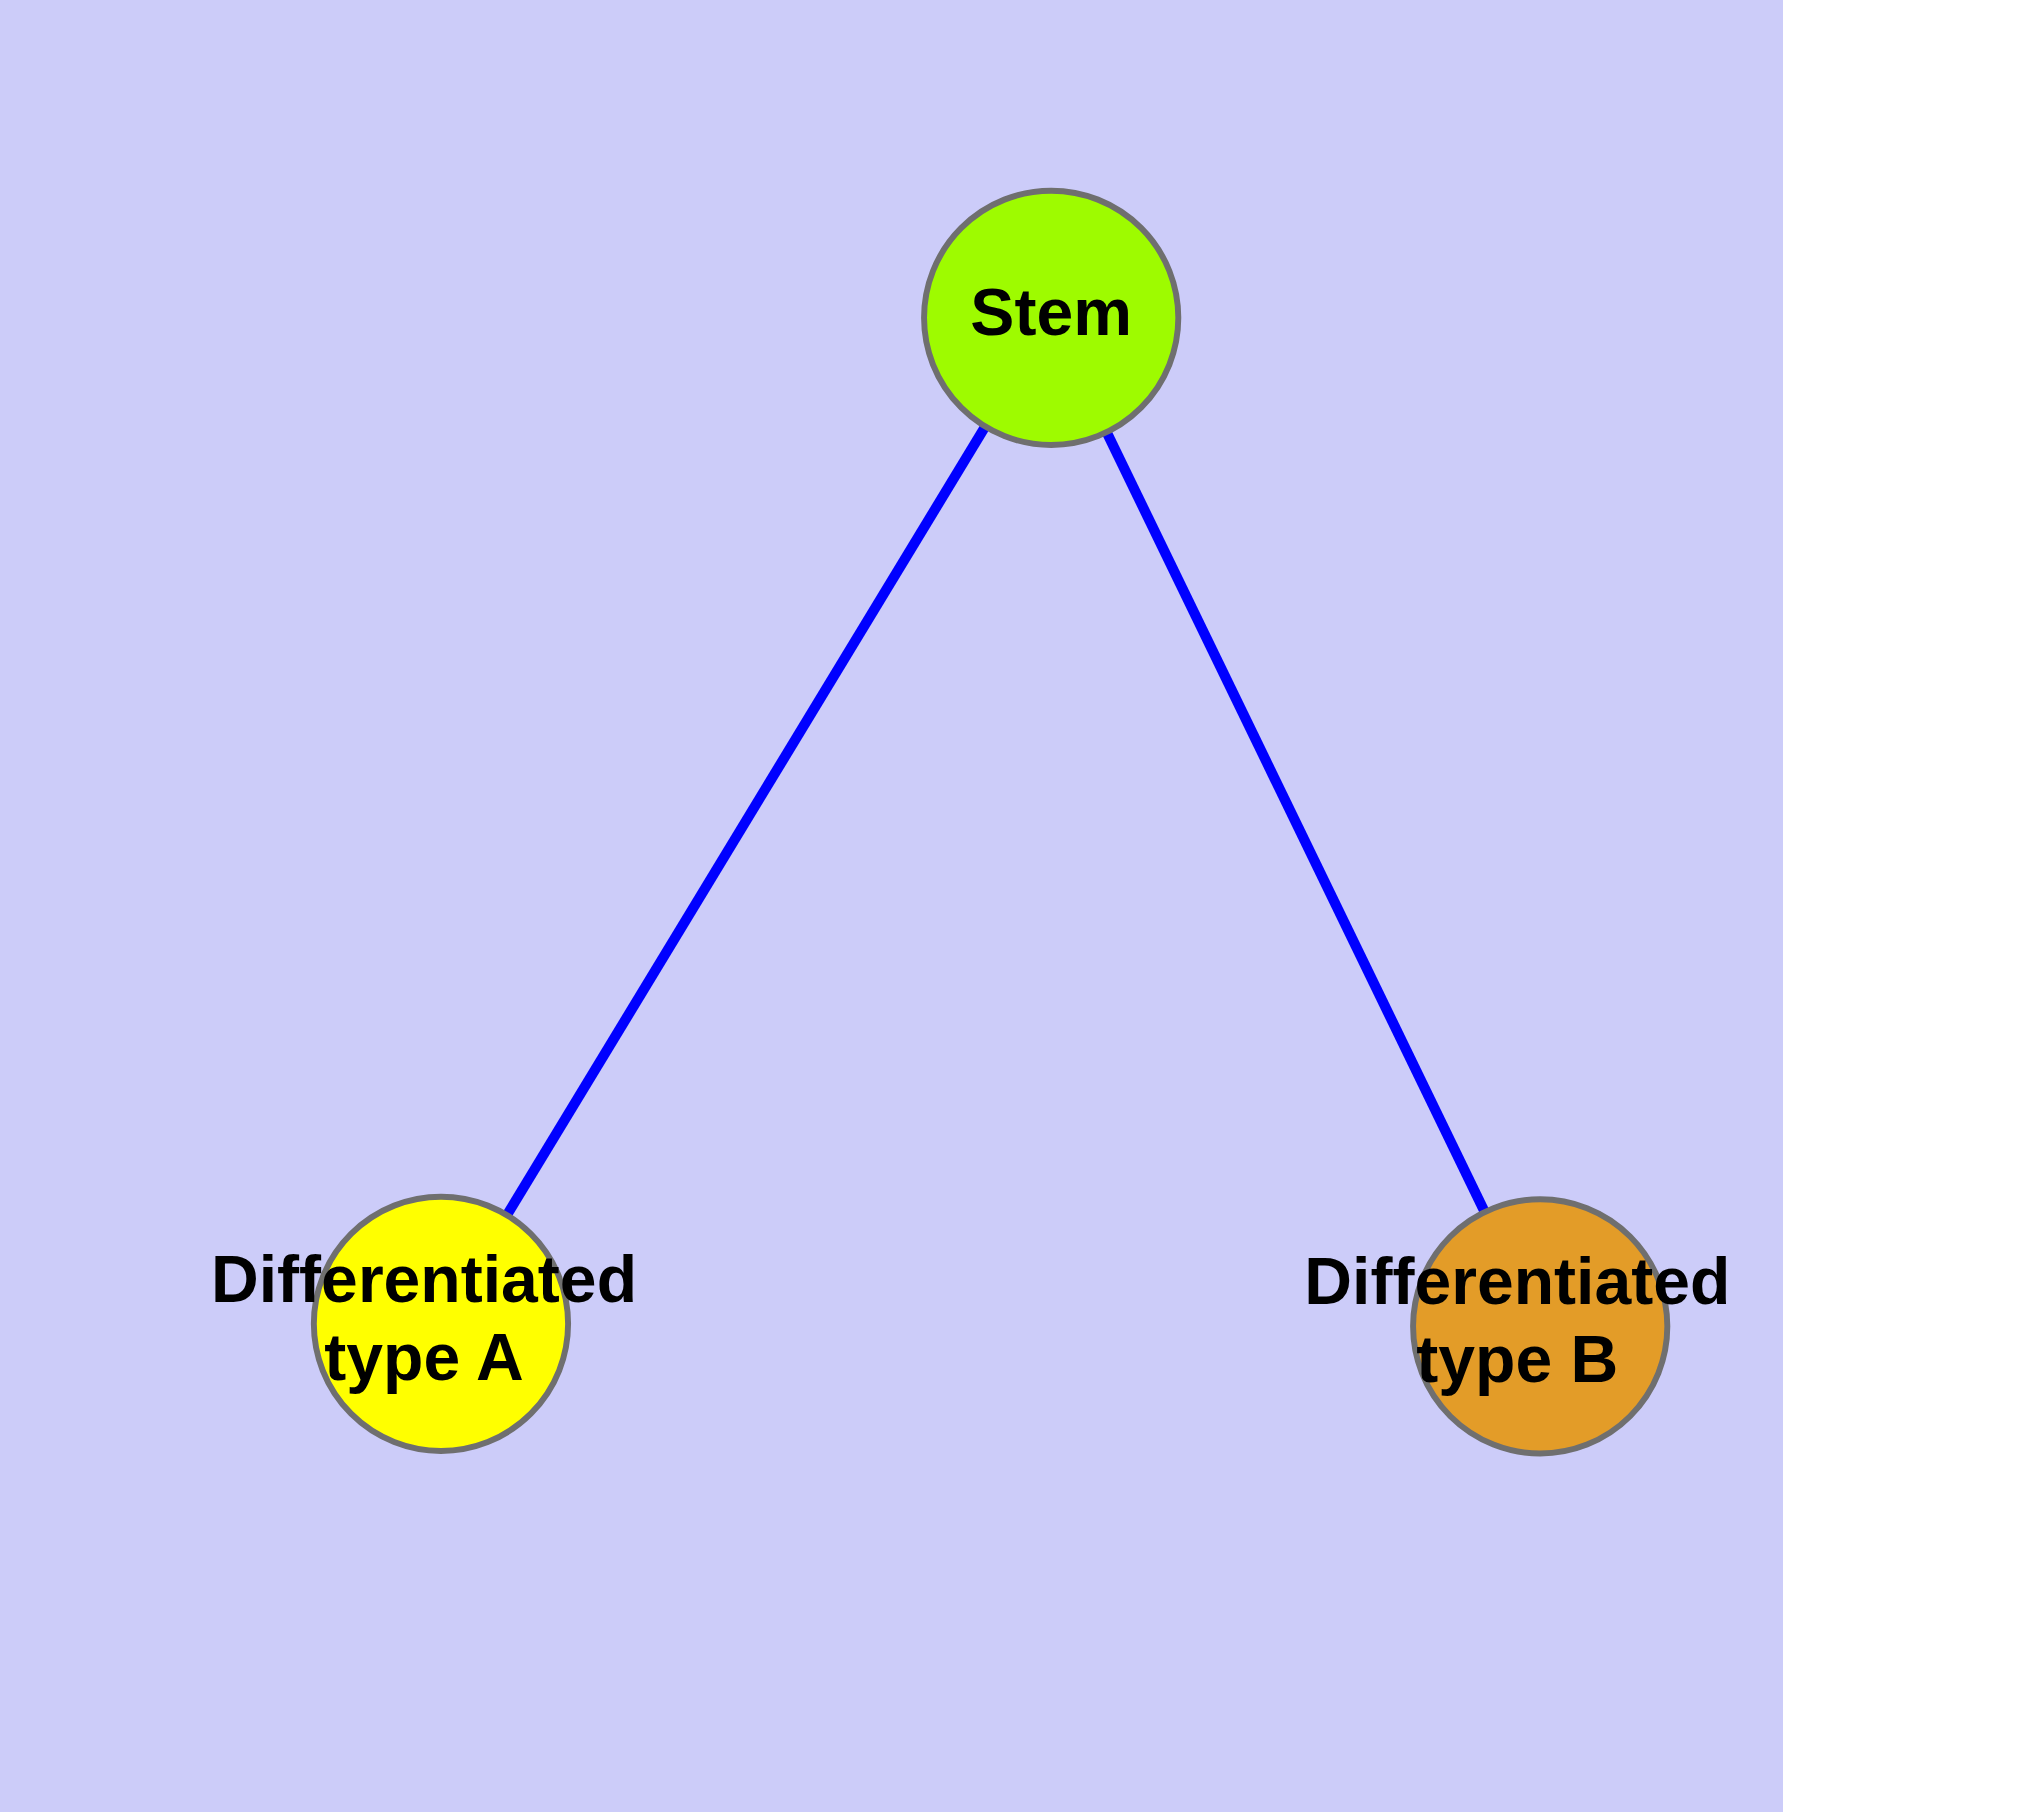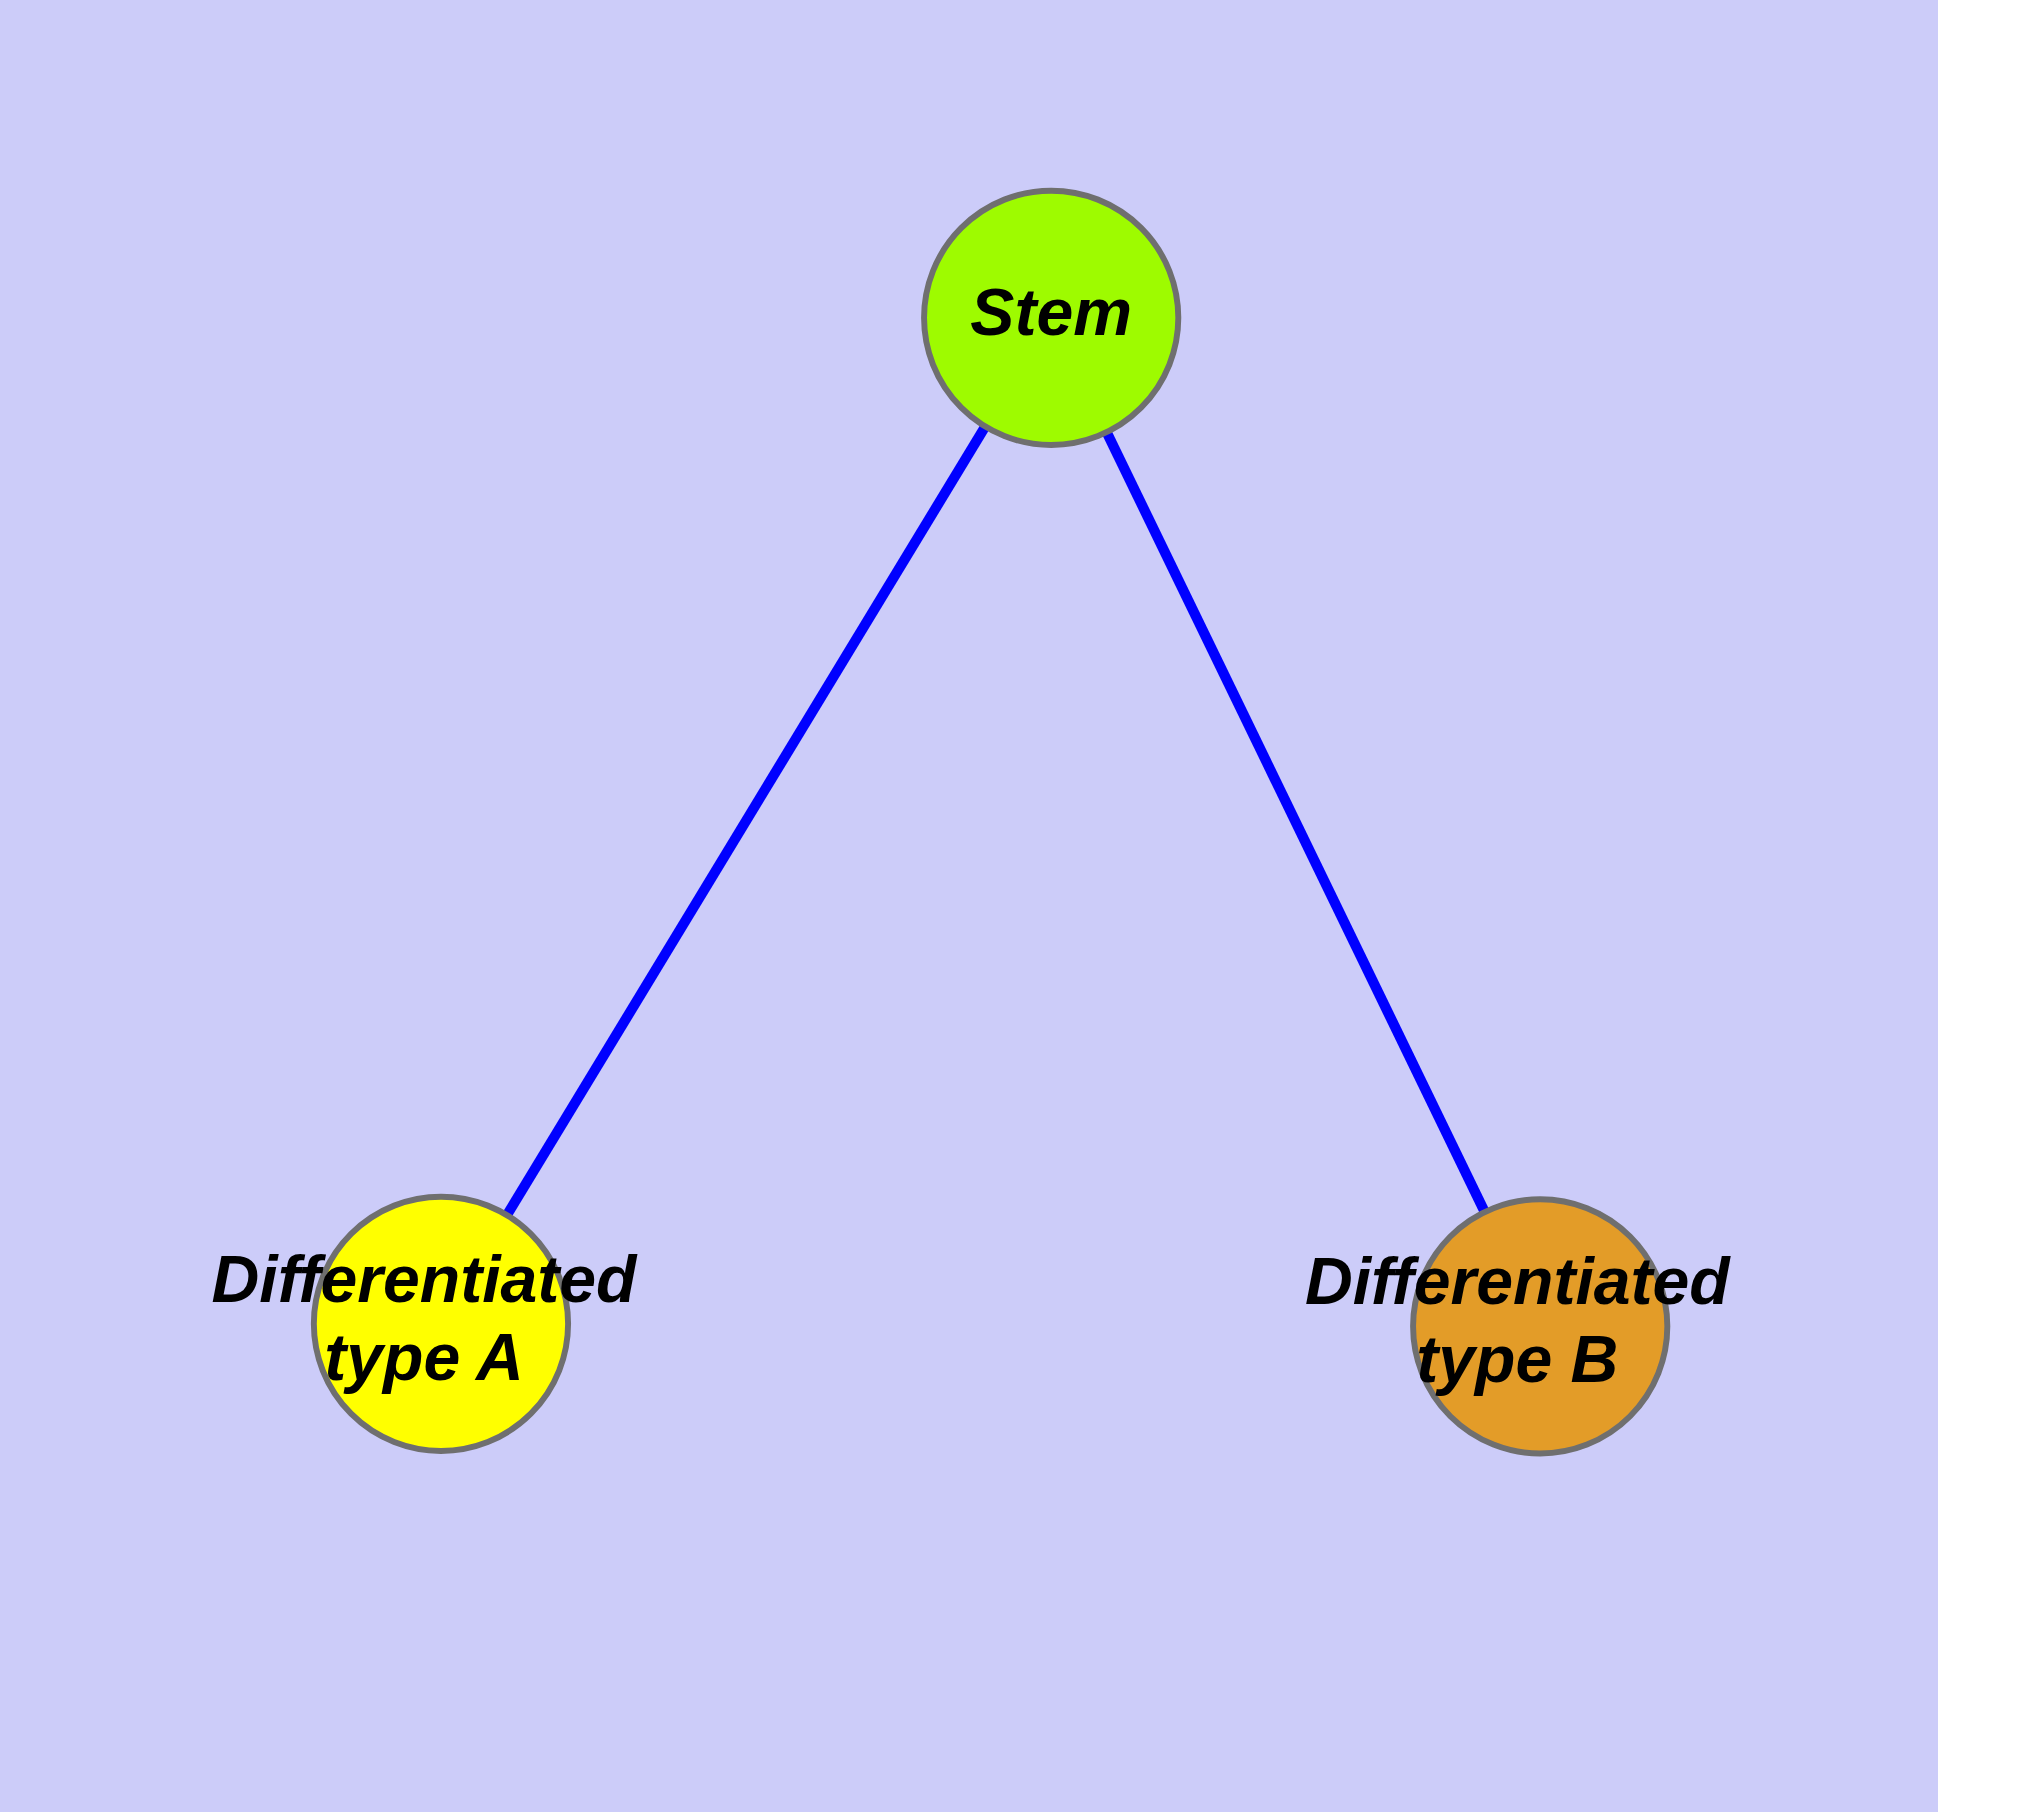--- a/index.html
+++ b/index.html
@@ -12,11 +12,10 @@
   }
   #canvas {
     position: relative;
-    width: 1938px;
+    width: 1783px;
     height: 1812px;
     overflow: hidden;
     background: #ccccf9;
-    font-style: italic;
   }
   #graph-svg {
     position: absolute;

